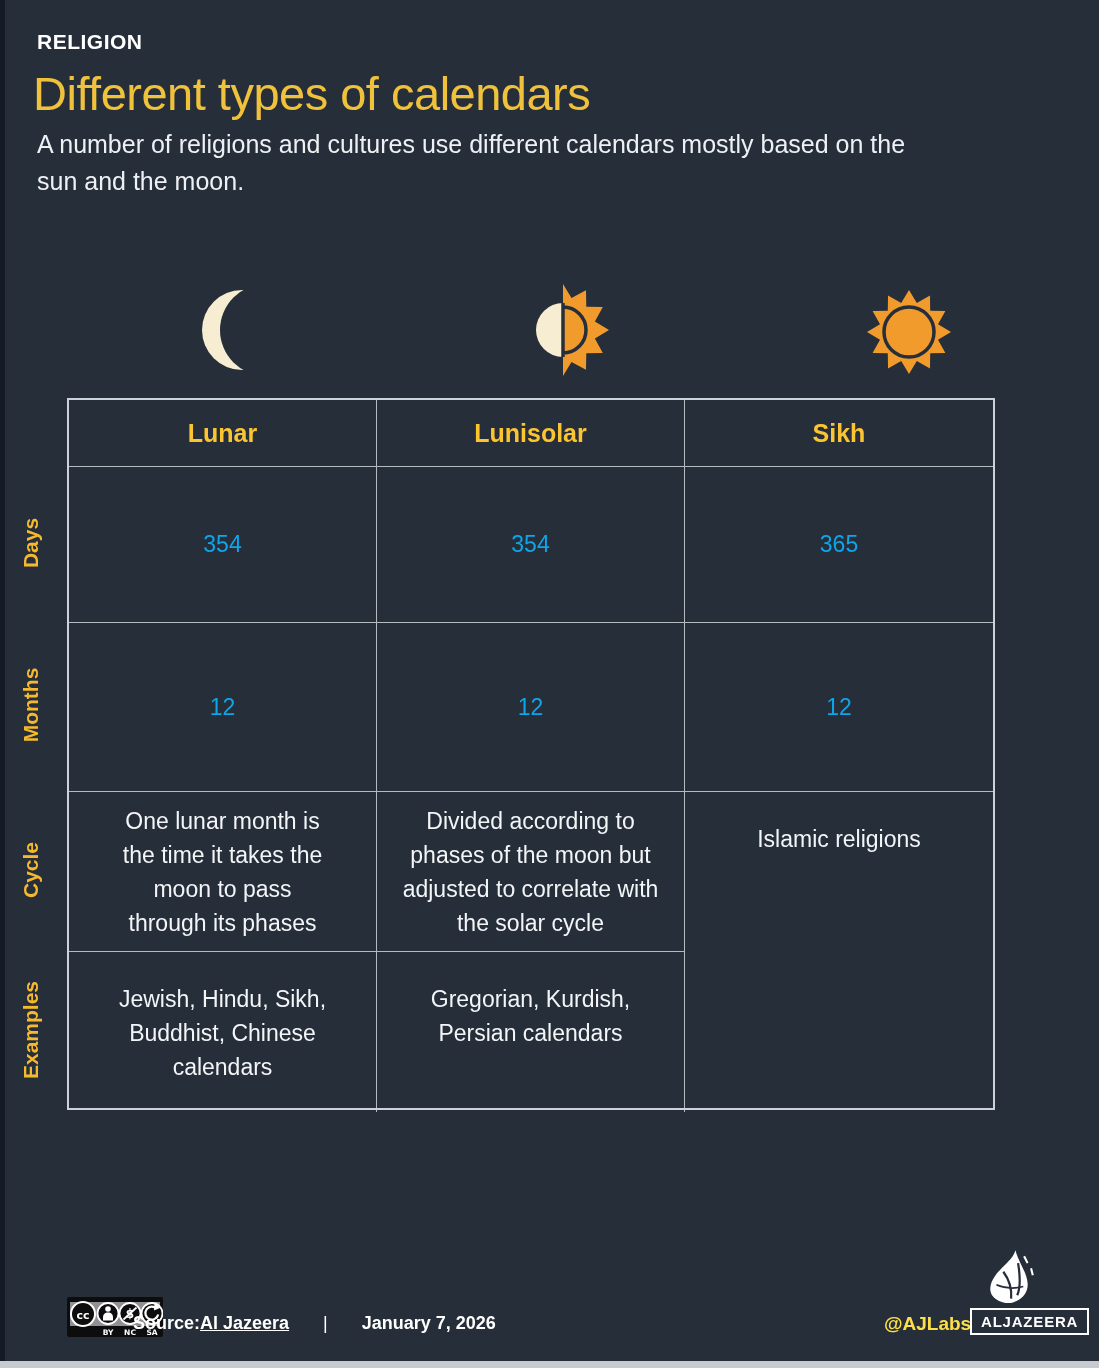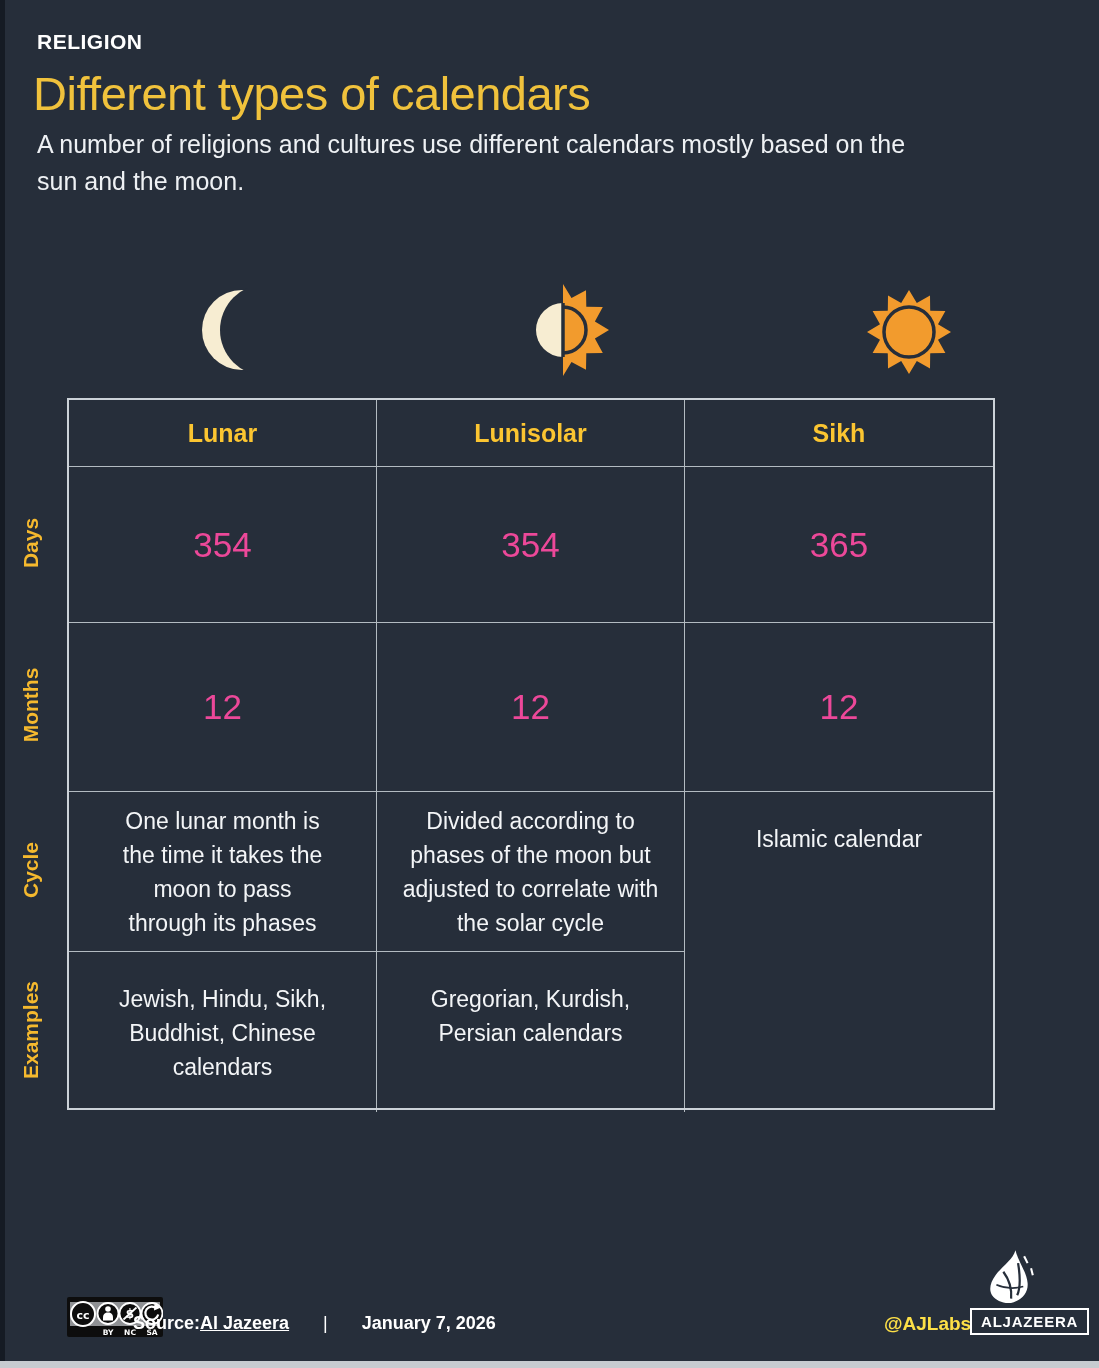--- a/index.html
+++ b/index.html
@@ -39,7 +39,7 @@
   .cell:nth-child(3n){border-right:none;}
   .cell.last-row{border-bottom:none;}
   .cell.head{font-size:25px;font-weight:700;color:#fbc531;}
-  .cell.num{font-size:35px;font-weight:300;color:#ec4899;}
+  .cell.num{font-size:23px;font-weight:300;color:#0ea5e9;}
   .cell.txt{font-size:23px;line-height:34px;font-weight:400;color:#f3f5f7;}
   .cell.ex{align-items:flex-start;padding-top:30px;}
   .pre{white-space:pre-line;}

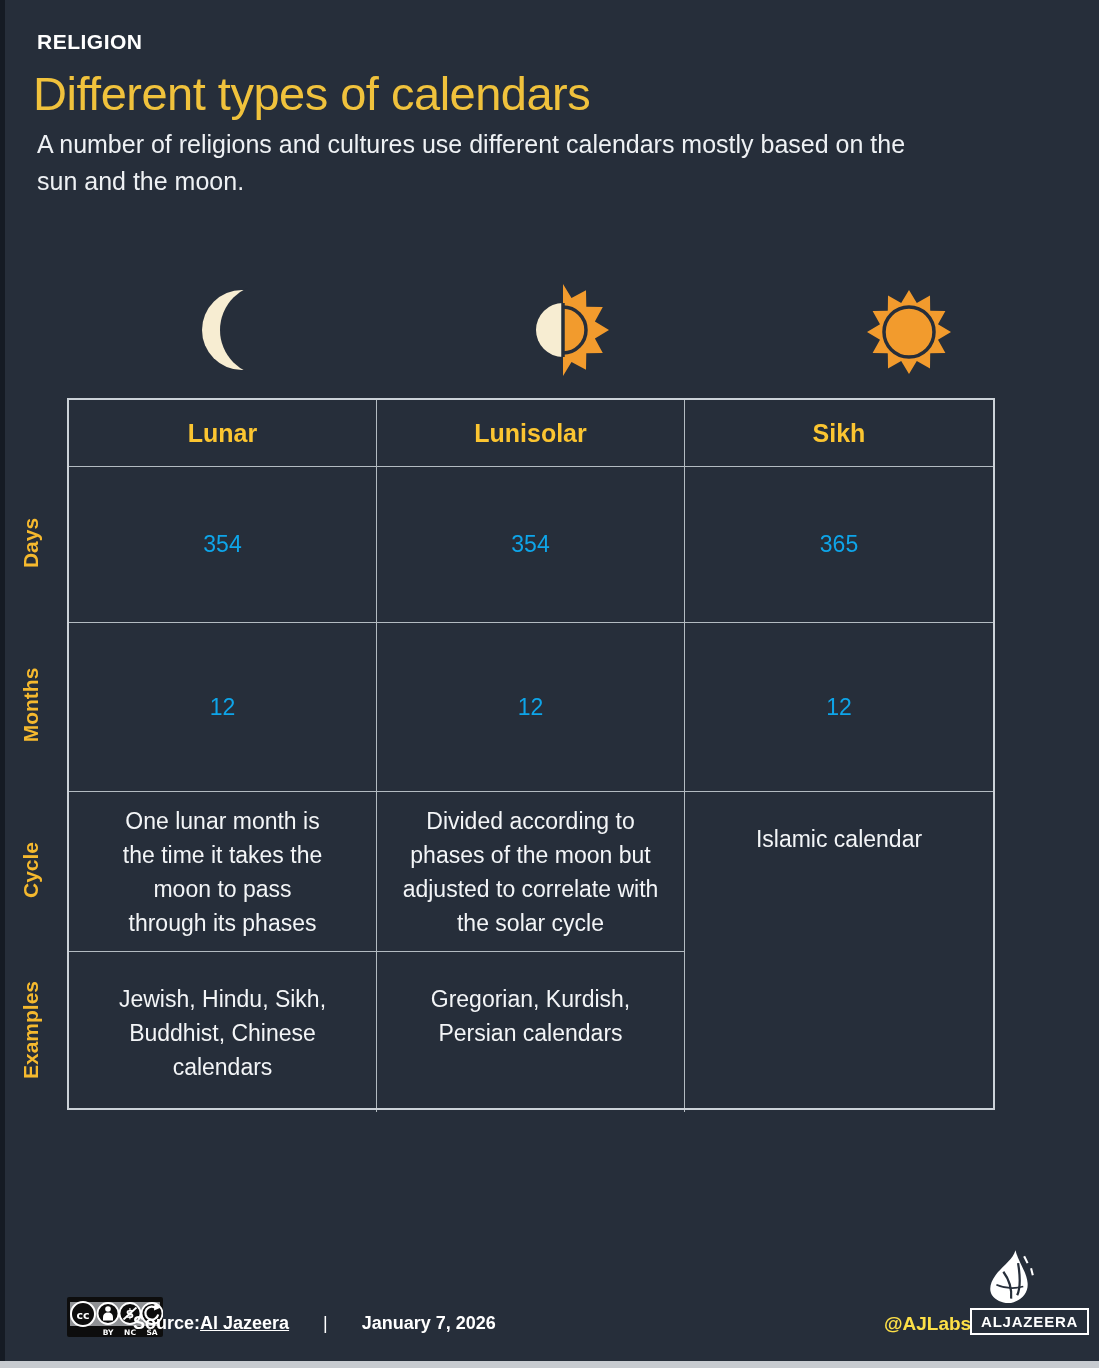--- a/index.html
+++ b/index.html
@@ -128,7 +128,7 @@
 adjusted to correlate with
 the solar cycle</div>
 
-    <div class="cell txt pre ex last-row">Islamic calendar</div>
+    <div class="cell txt pre ex last-row">Islamic religions</div>
     <div class="cell txt pre ex last-row">Jewish, Hindu, Sikh,
 Buddhist, Chinese
 calendars</div>

